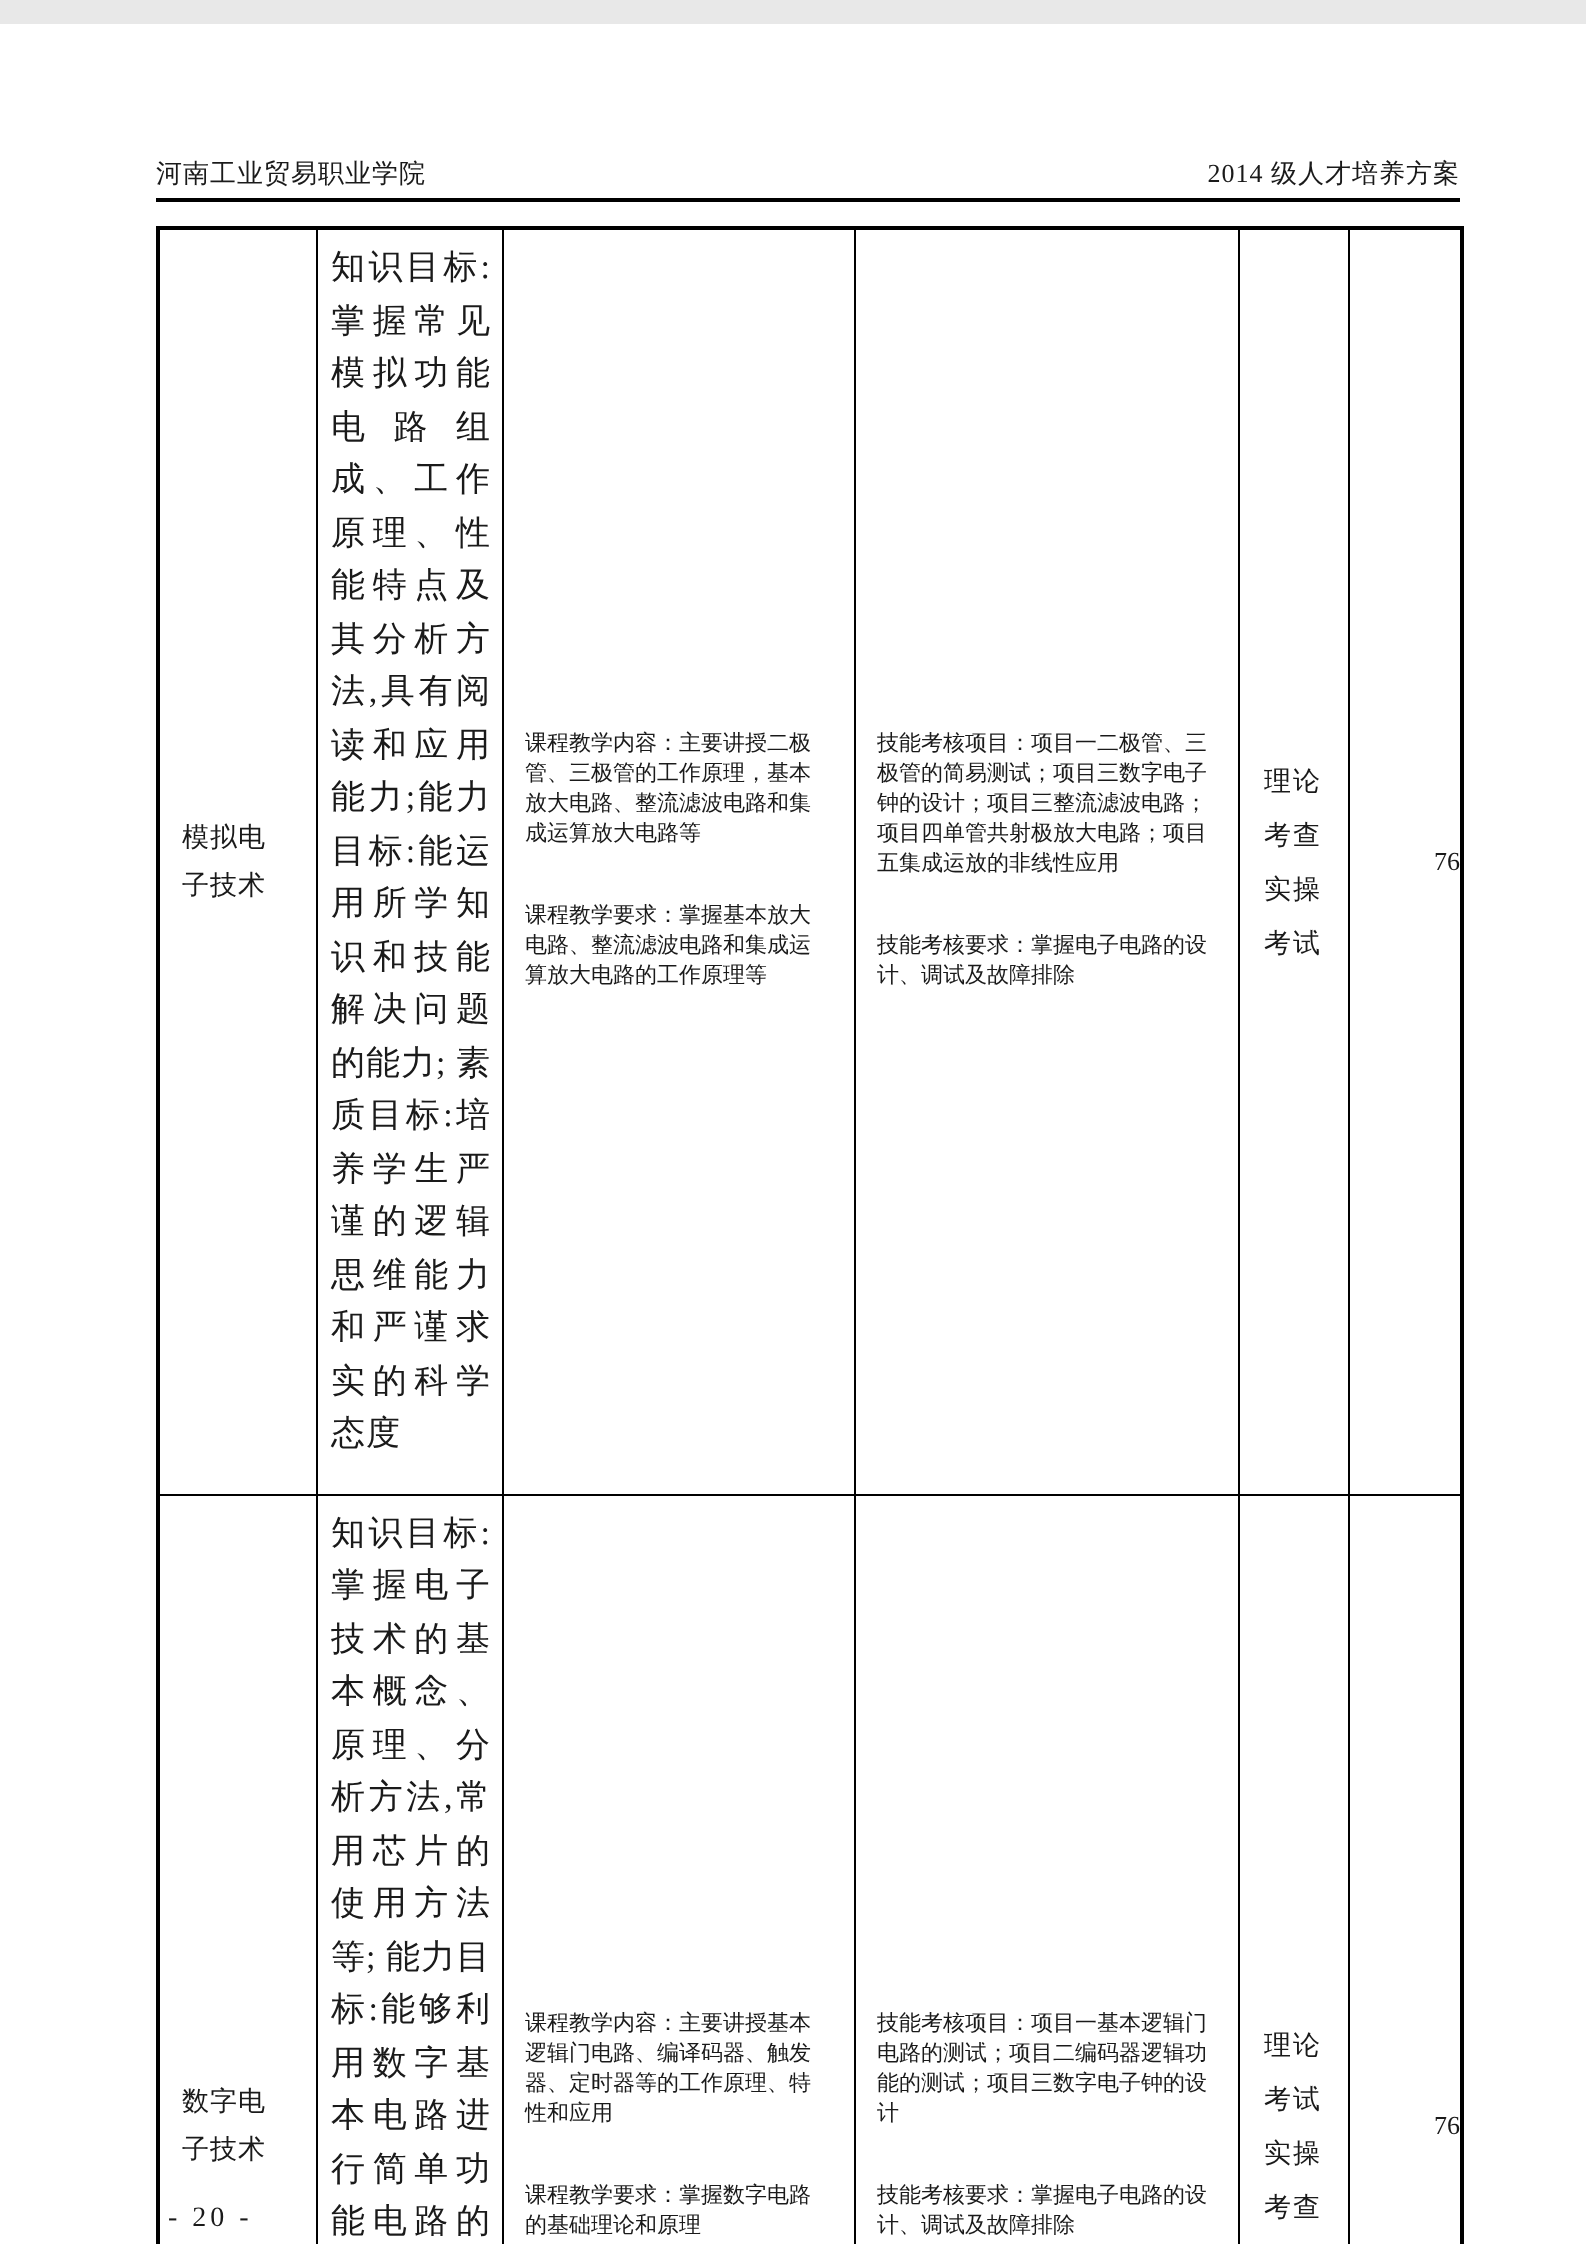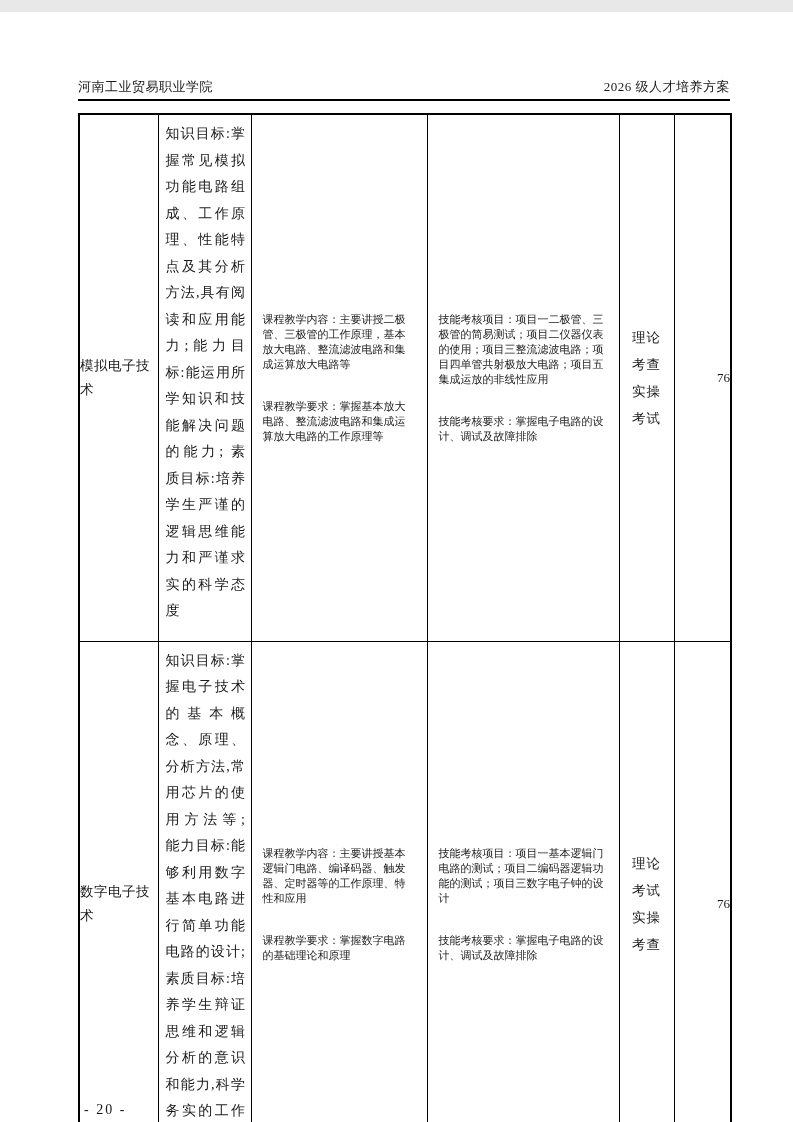--- a/index.html
+++ b/index.html
@@ -115,7 +115,7 @@
 
   <div class="doc-header">
     <span>河南工业贸易职业学院</span>
-    <span>2026 级人才培养方案</span>
+    <span>2014 级人才培养方案</span>
   </div>
   <div class="header-rule"></div>
 

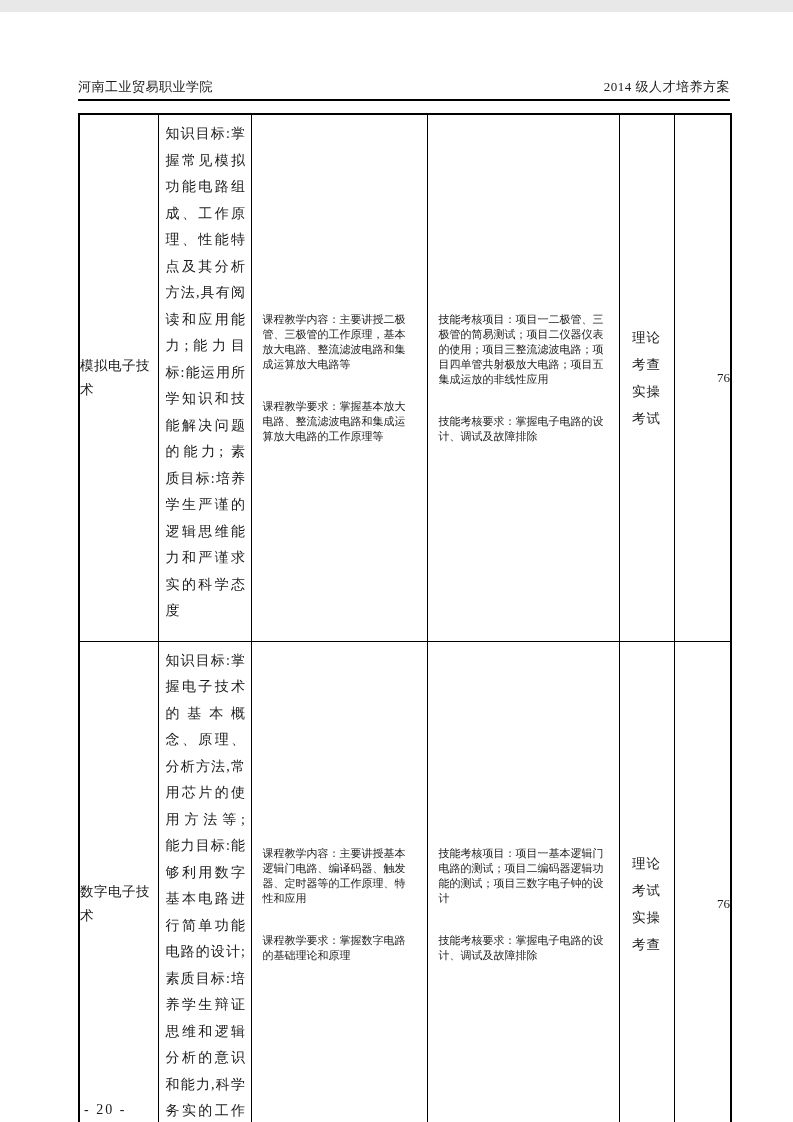--- a/index.html
+++ b/index.html
@@ -67,7 +67,7 @@
     letter-spacing: 0.5px;
   }
   .cell-objectives {
-    font-size: 14px;
+    font-size: 17px;
     vertical-align: top;
     text-align: justify;
     text-justify: inter-character;

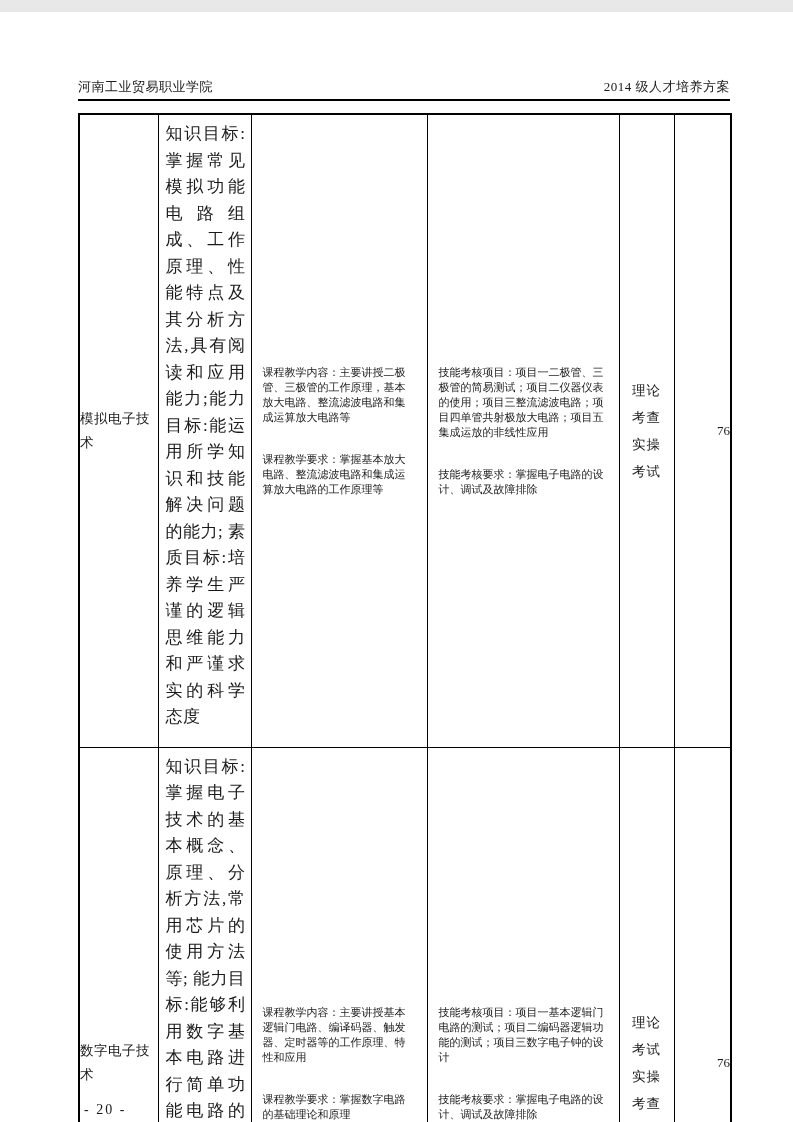--- a/index.html
+++ b/index.html
@@ -138,7 +138,7 @@
           <p>课程教学要求：掌握基本放大电路、整流滤波电路和集成运算放大电路的工作原理等</p>
         </td>
         <td class="cell-paras">
-          <p>技能考核项目：项目一二极管、三极管的简易测试；项目二仪器仪表的使用；项目三整流滤波电路；项目四单管共射极放大电路；项目五集成运放的非线性应用</p>
+          <p>技能考核项目：项目一二极管、三极管的简易测试；项目三数字电子钟的设计；项目三整流滤波电路；项目四单管共射极放大电路；项目五集成运放的非线性应用</p>
           <p>技能考核要求：掌握电子电路的设计、调试及故障排除</p>
         </td>
         <td class="cell-assess">理论

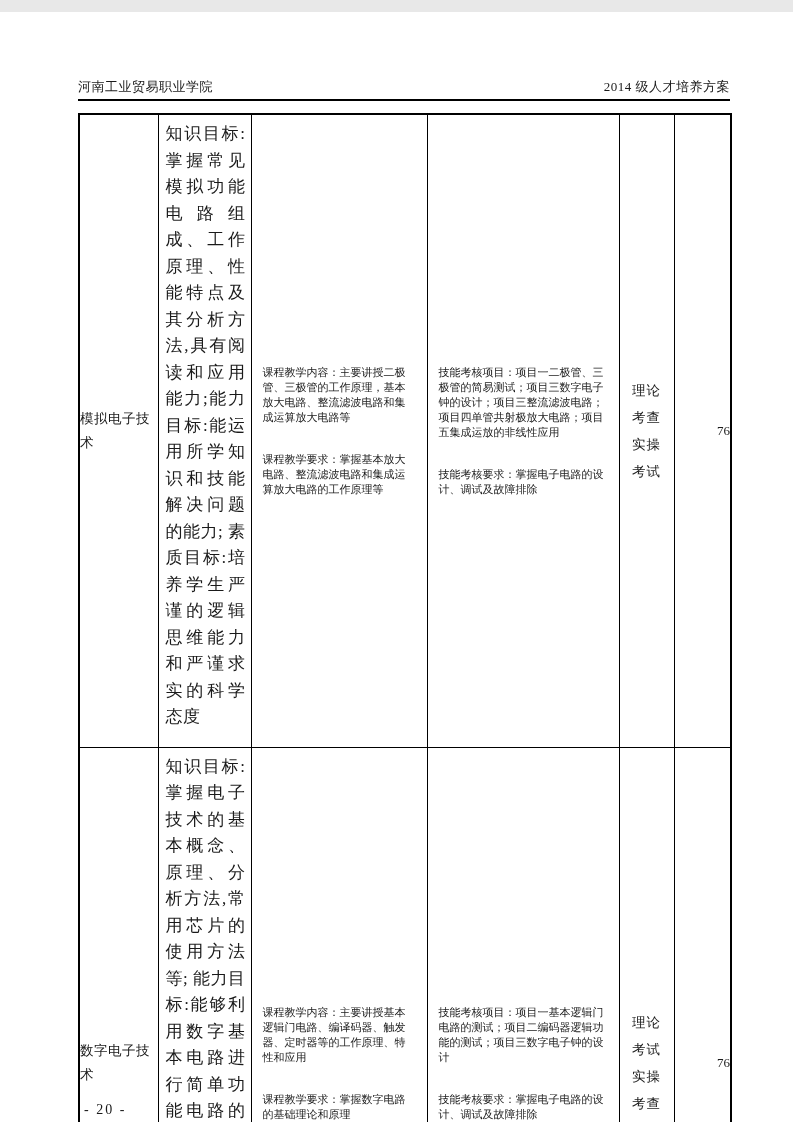--- a/index.html
+++ b/index.html
@@ -62,7 +62,7 @@
     font-size: 13.5px;
     vertical-align: middle;
     text-align: left;
-    padding: 4px 0;
+    padding: 4px 11px;
     line-height: 24px;
     letter-spacing: 0.5px;
   }

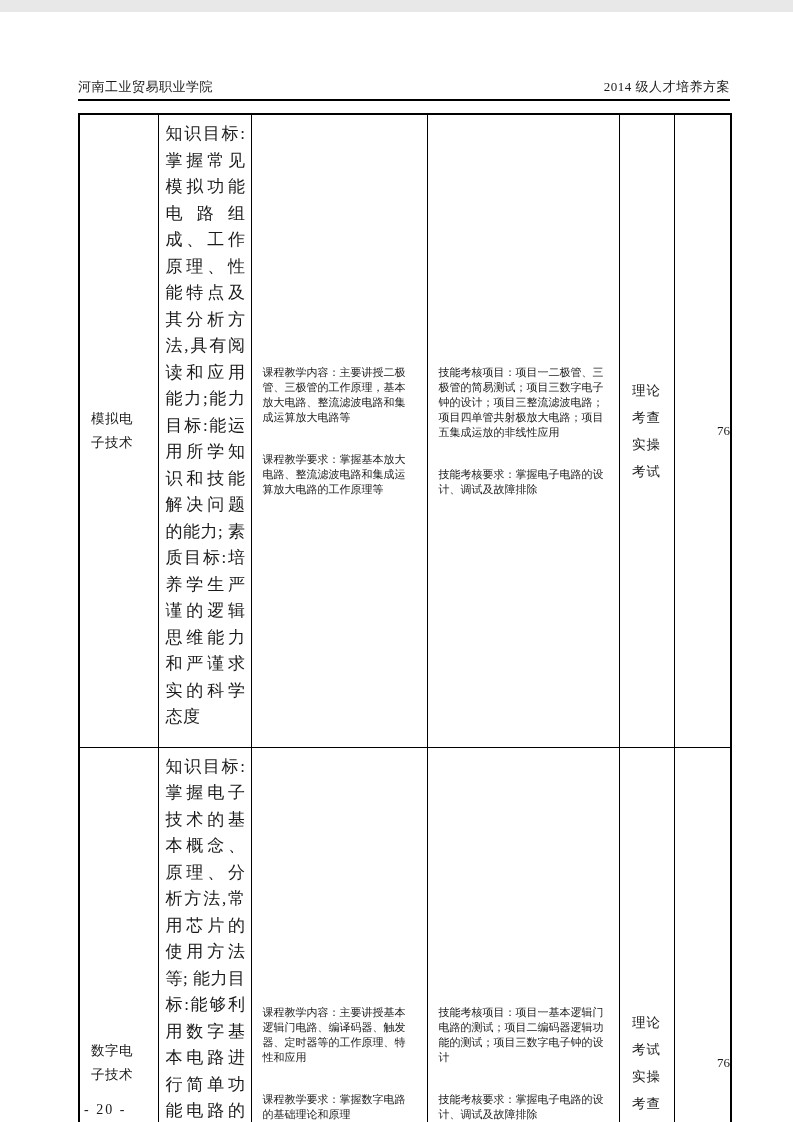--- a/index.html
+++ b/index.html
@@ -83,7 +83,7 @@
     padding: 4px 11px;
   }
   .cell-paras p { margin: 0; }
-  .cell-paras p + p { margin-top: 27px; }
+  .cell-paras p + p { margin-top: 27px; font-family: Liberation Mono, monospace; }
   .cell-assess {
     font-size: 13.5px;
     vertical-align: middle;

